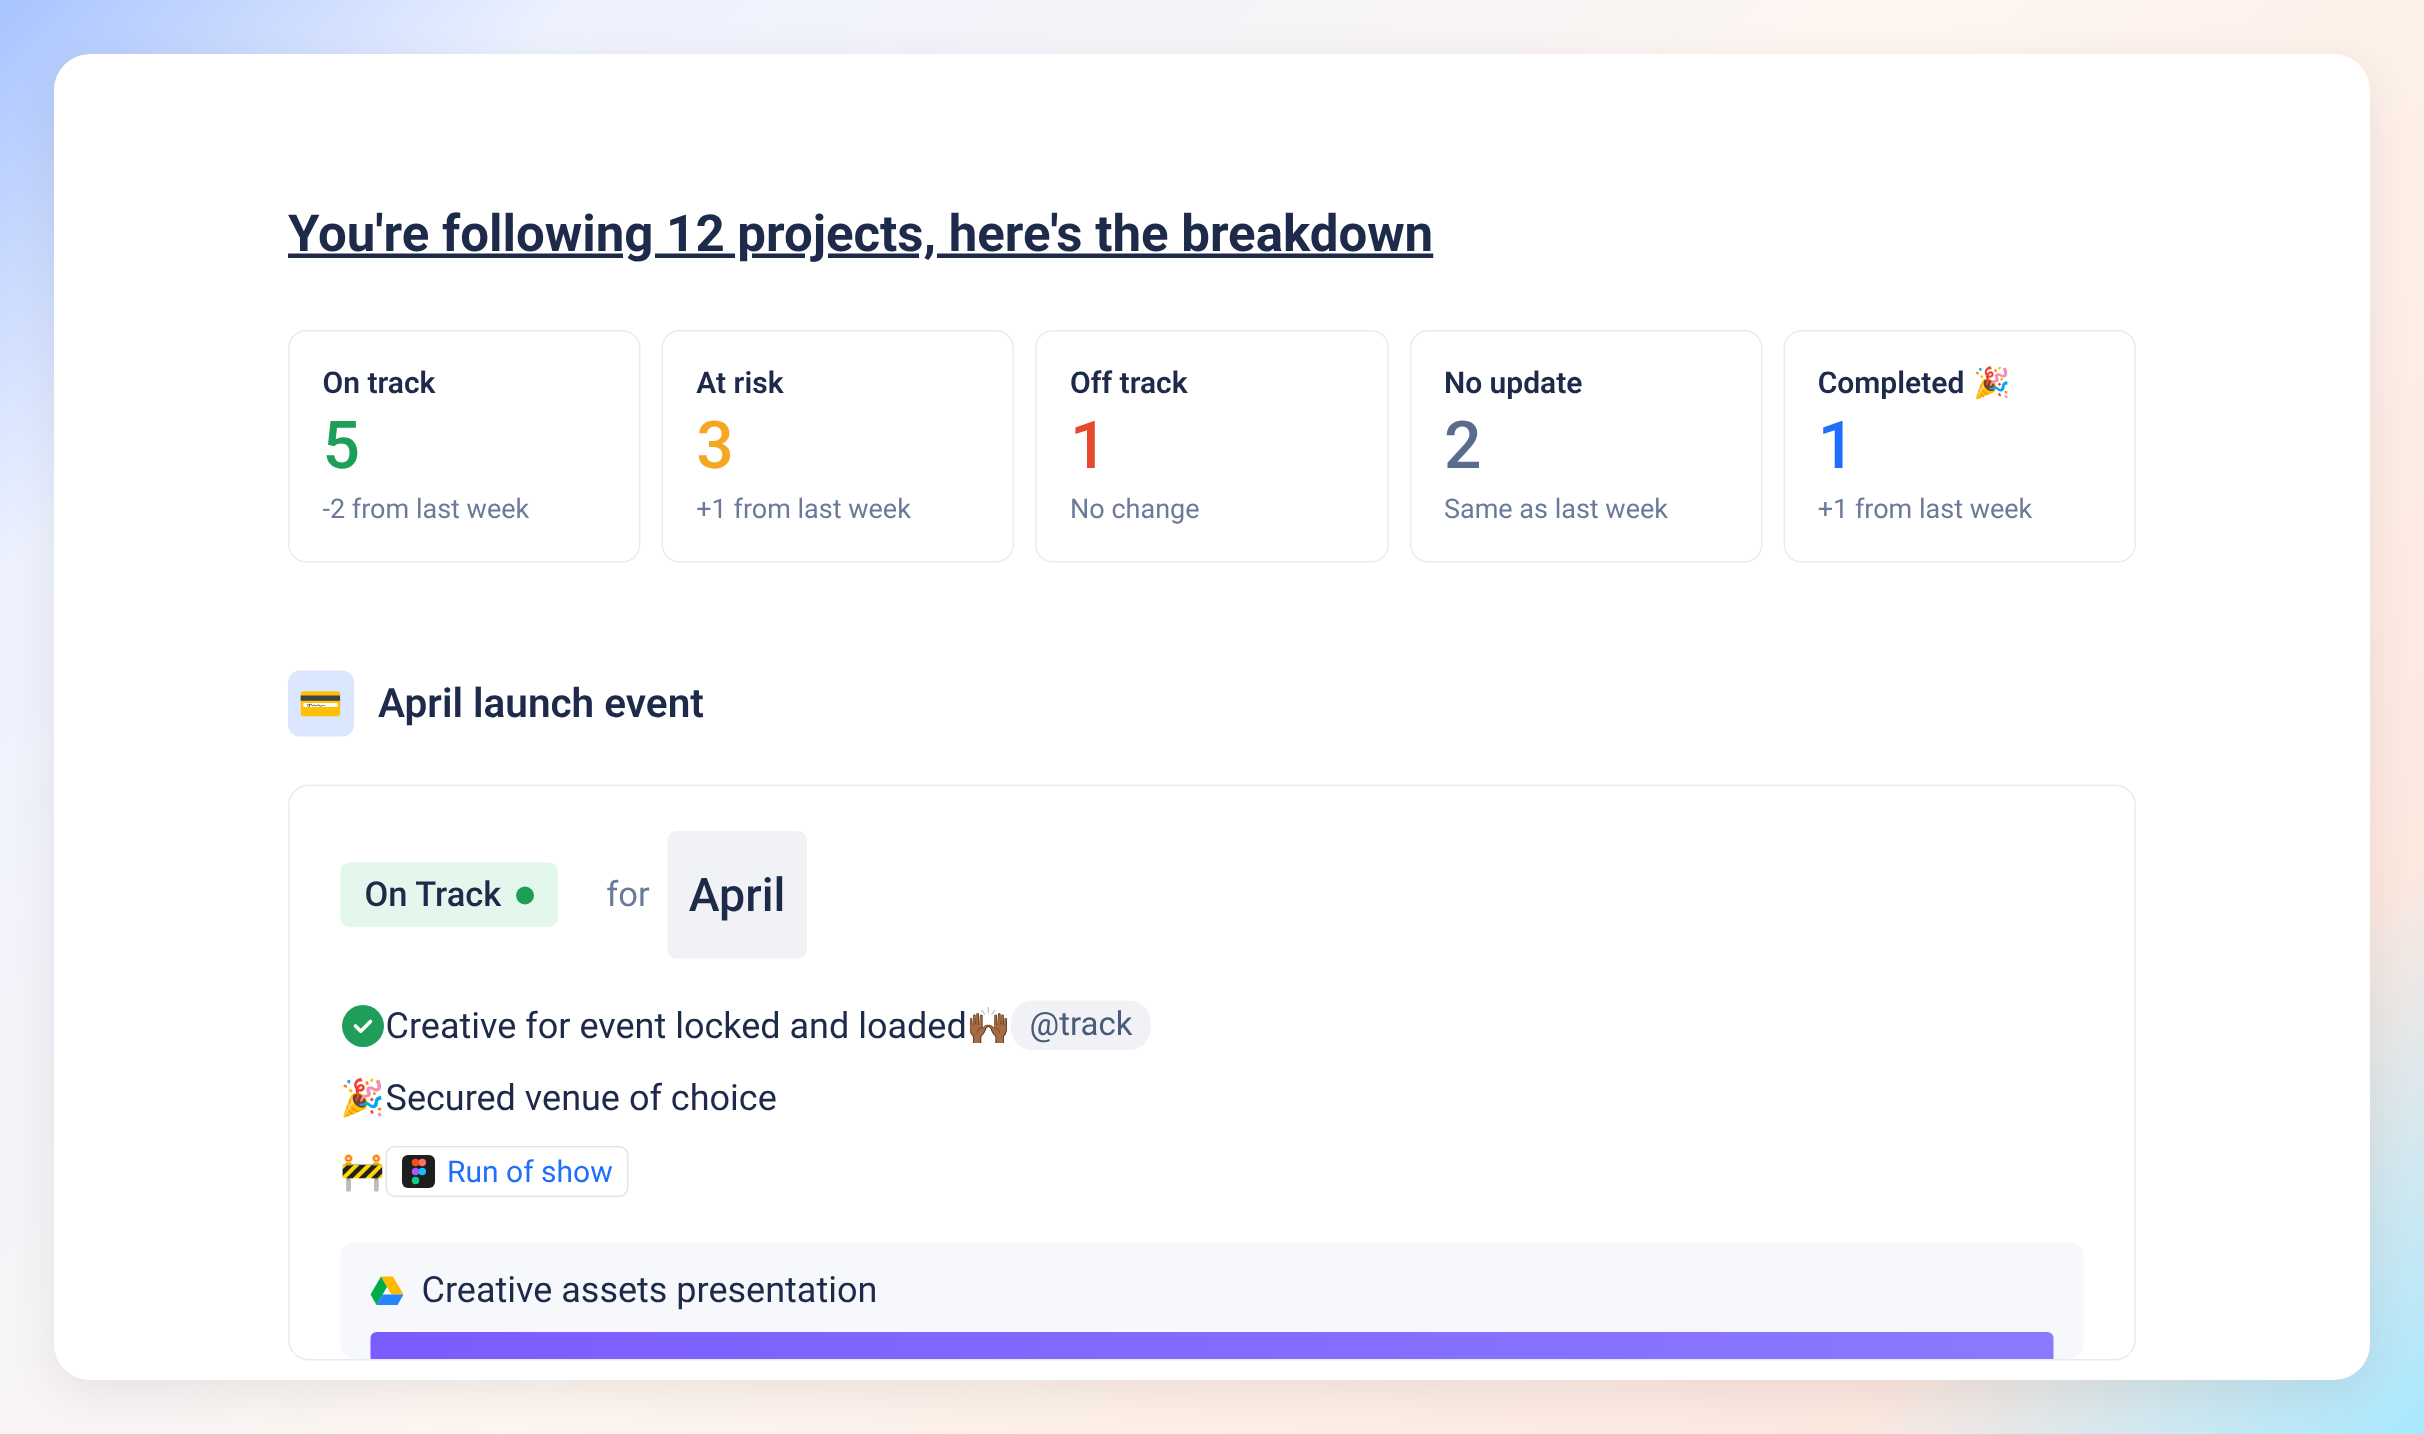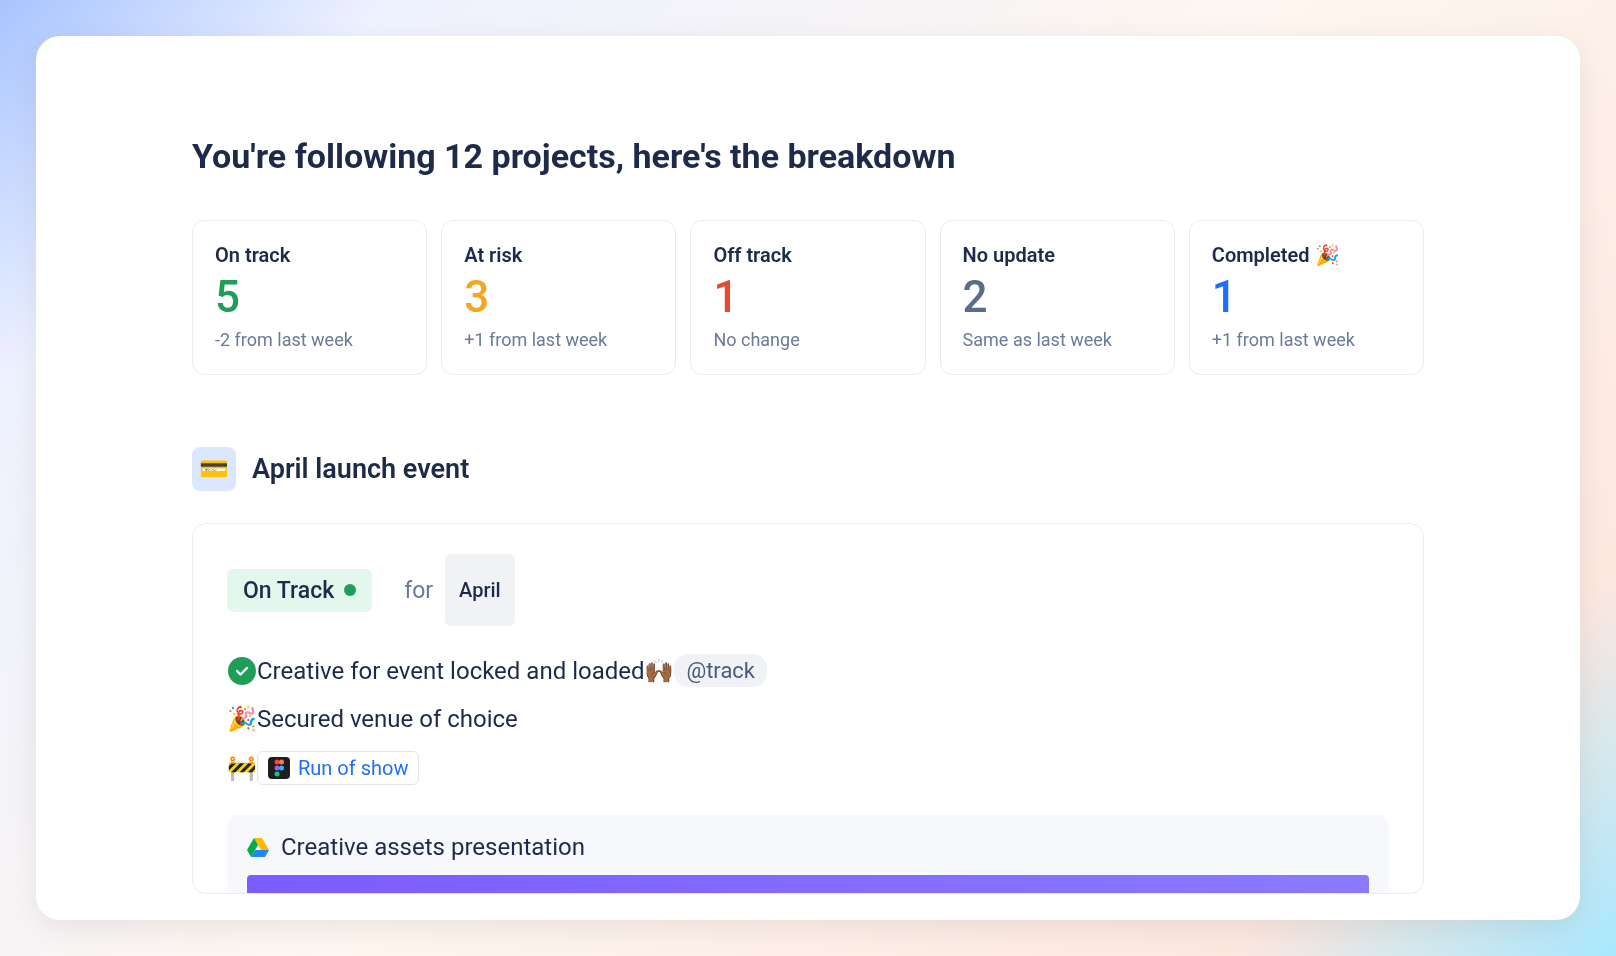--- a/index.html
+++ b/index.html
@@ -25,6 +25,7 @@
   font-weight: 700;
   color: #1e2a4a;
   margin-bottom: 44px;
+  text-decoration: underline;
 }
 .stats-row {
   display: flex;

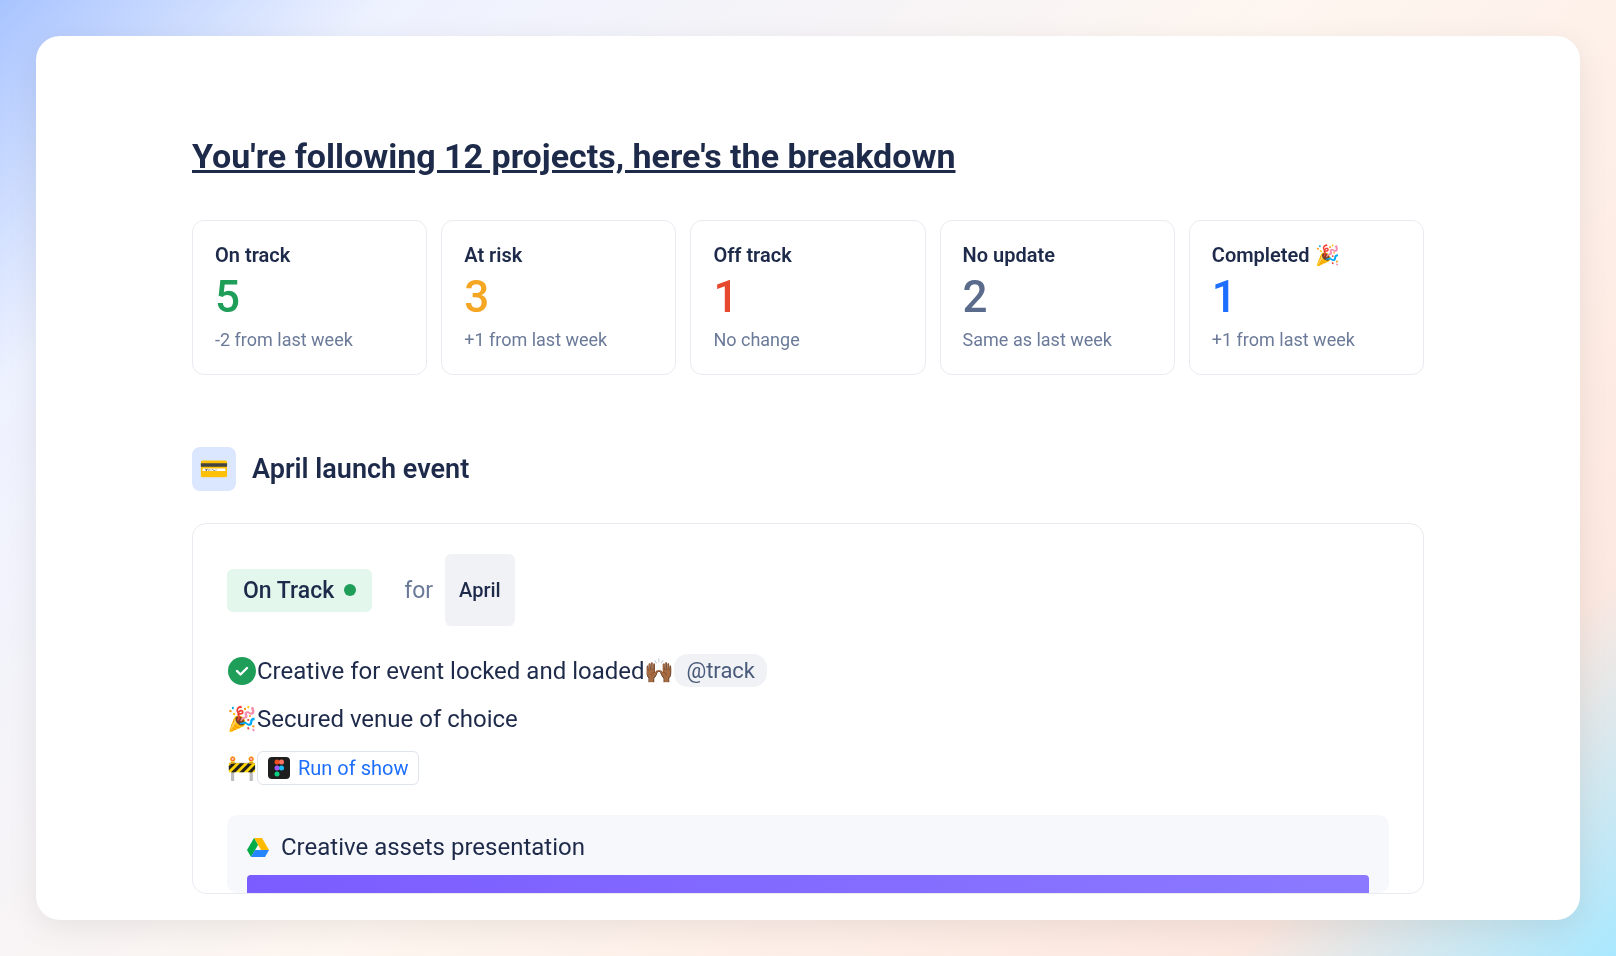--- a/index.html
+++ b/index.html
@@ -149,7 +149,7 @@
 .status-month {
   background: #f0f2f6;
   color: #1e2a4a;
-  font-size: 20px;
+  font-size: 31px;
   font-weight: 500;
   padding: 24px 14px;
   border-radius: 6px;

